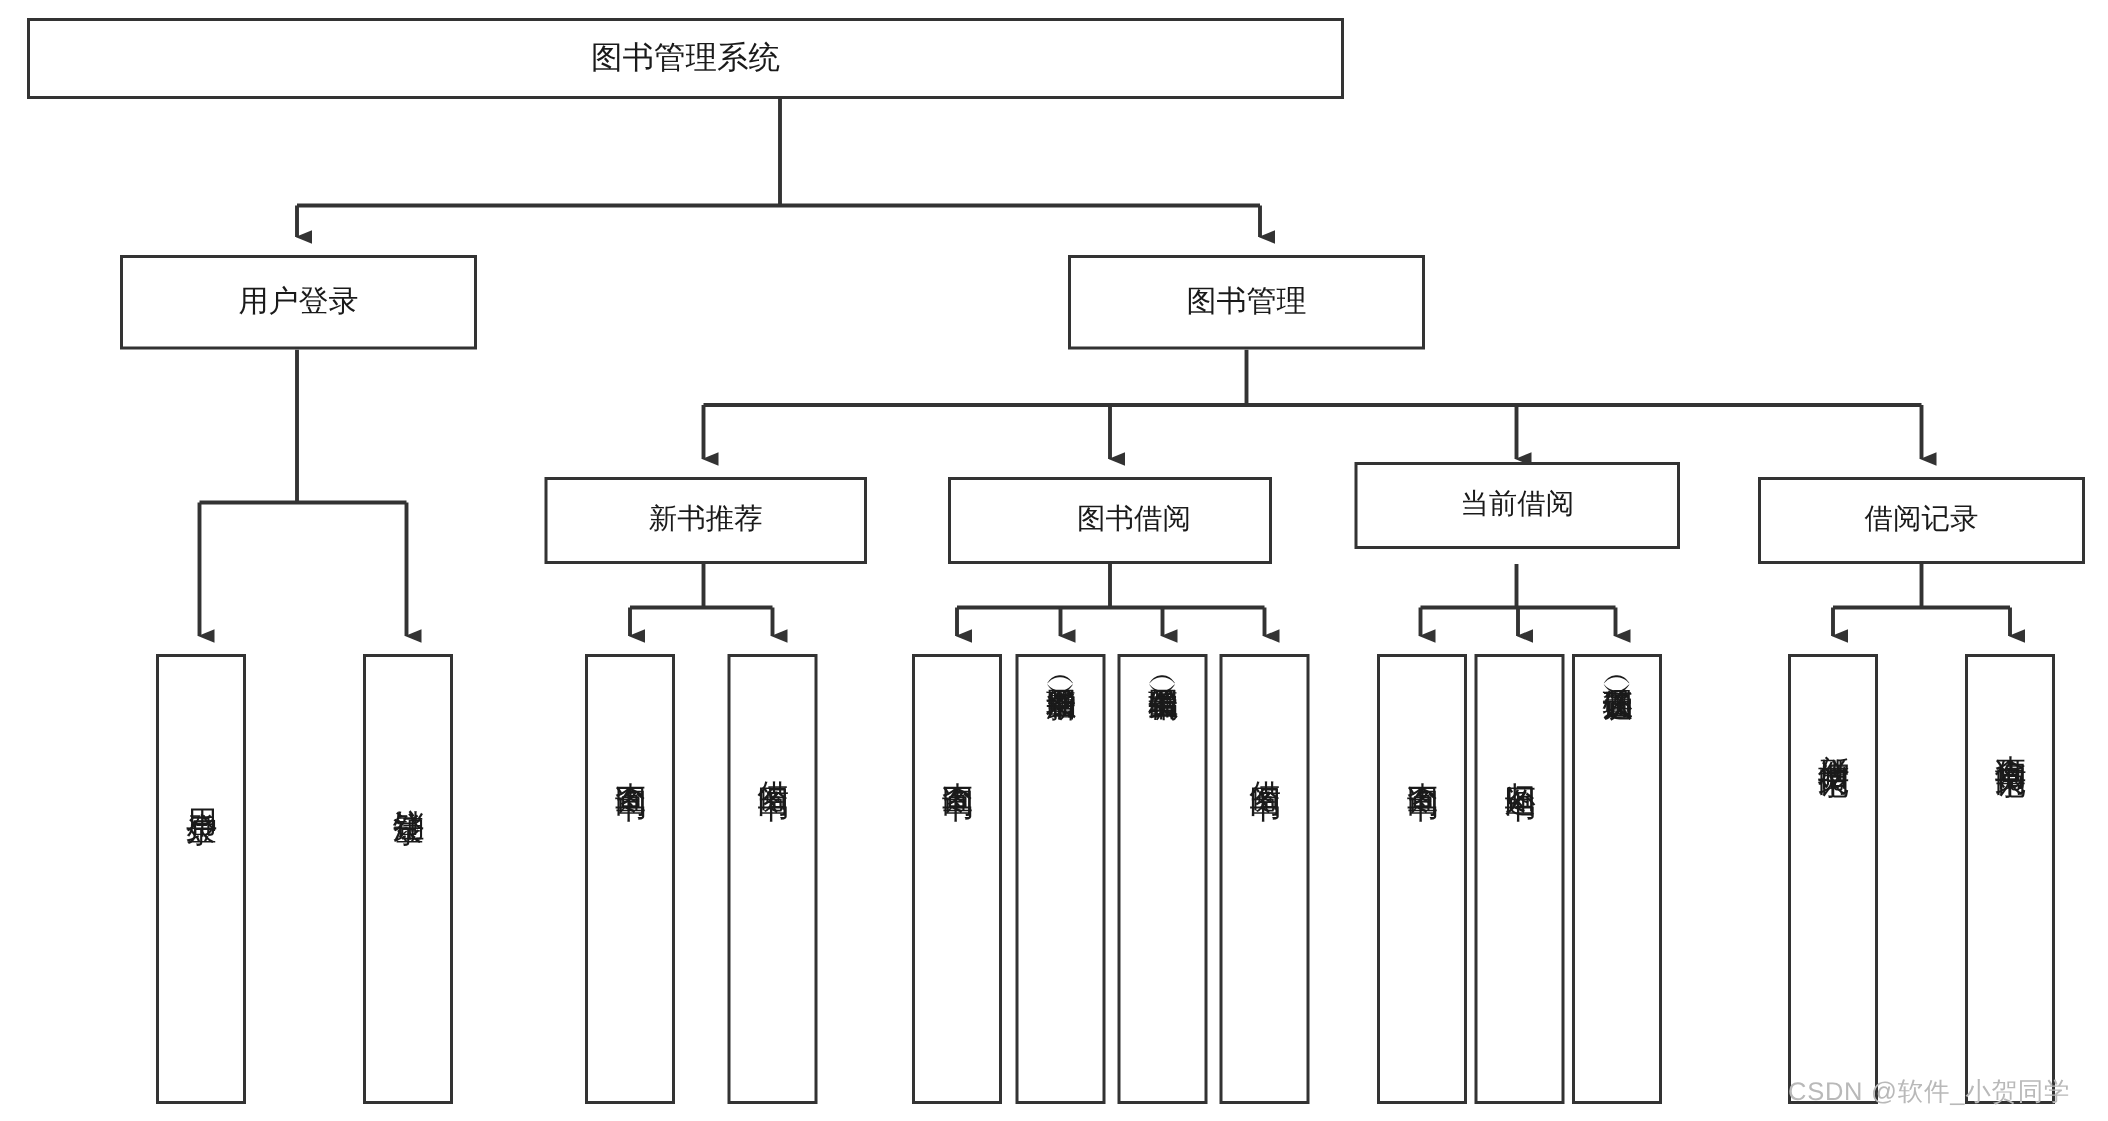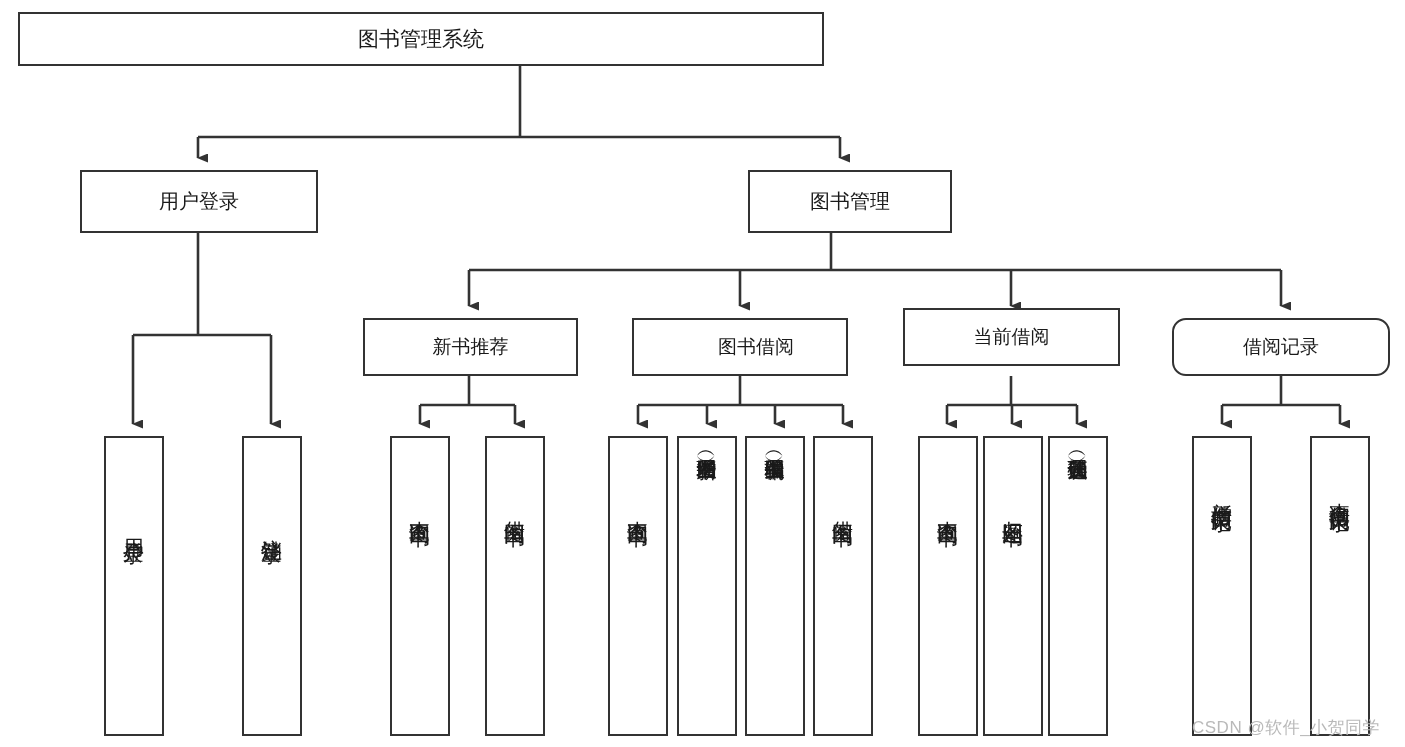--- a/index.html
+++ b/index.html
@@ -44,7 +44,7 @@
   .node.root {
     left: 18px;
     top: 12px;
-    width: 806px;
+    width: 878px;
     height: 54px;
   }
   .node.root .node-label {

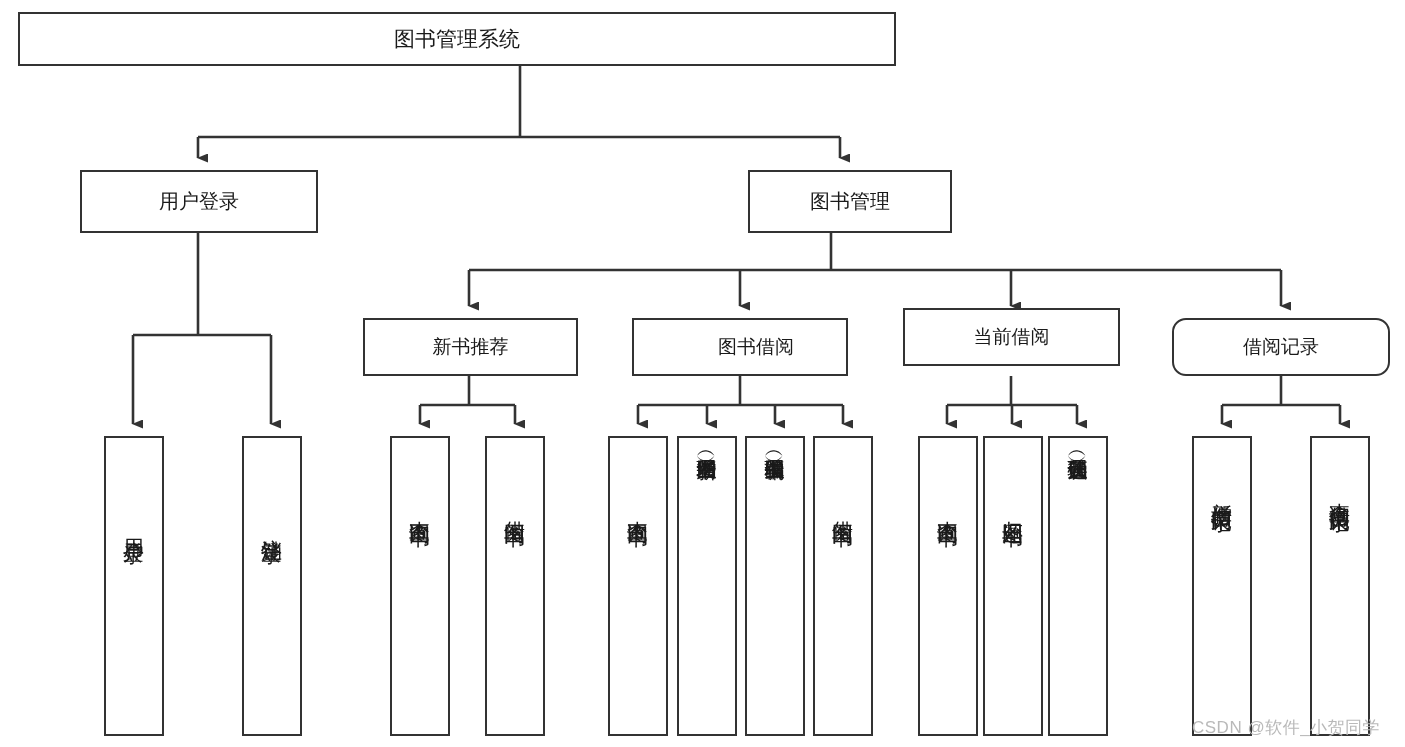--- a/index.html
+++ b/index.html
@@ -166,7 +166,7 @@
   <div class="node lvl1" style="left:80px; top:170px; width:238px;">
     <span class="node-label">用户登录</span>
   </div>
-  <div class="node lvl1" style="left:712px; top:170px; width:204px;margin-left:36px;">
+  <div class="node lvl1" style="left:712px; top:170px; width:238px;">
     <span class="node-label">图书管理</span>
   </div>
 

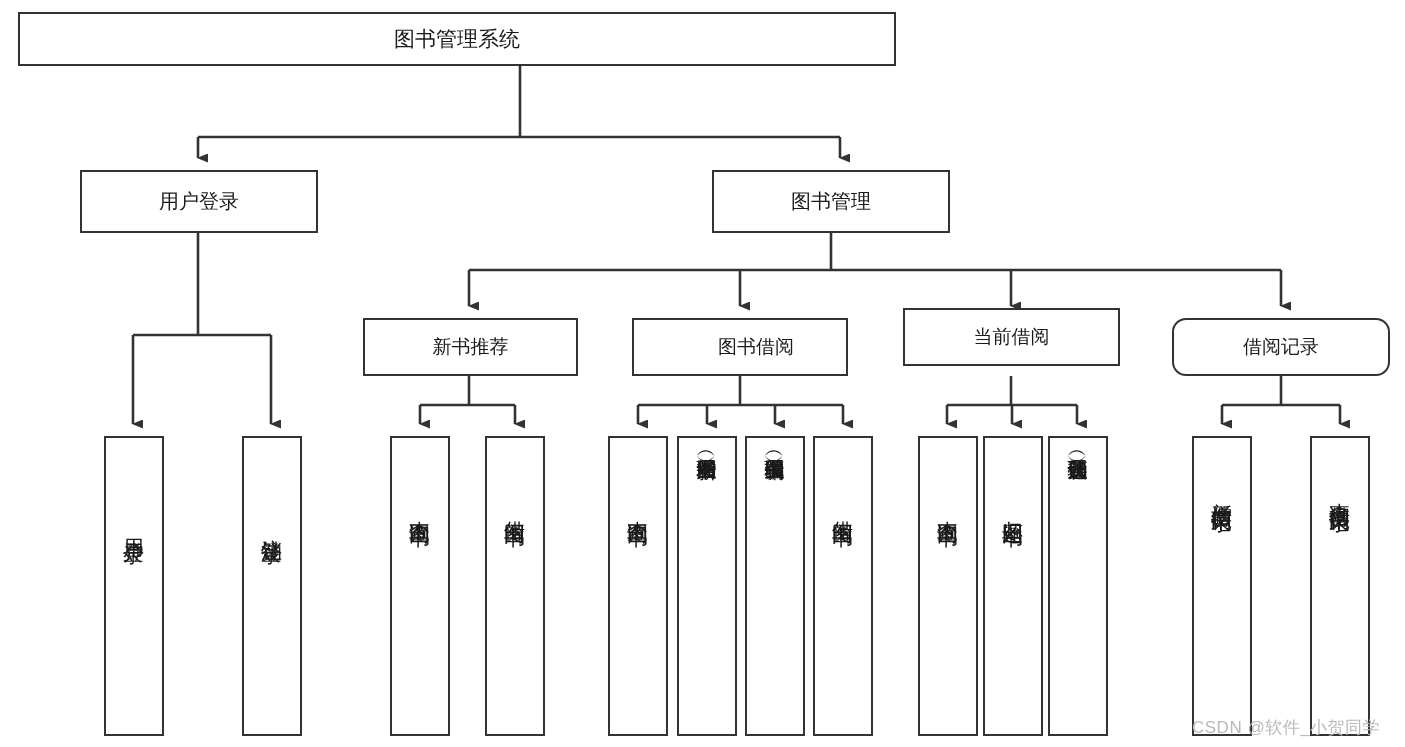--- a/index.html
+++ b/index.html
@@ -179,7 +179,7 @@
   <div class="node lvl2" style="left:903px; top:308px; width:217px;">
     <span class="node-label">当前借阅</span>
   </div>
-  <div class="node lvl2" style="left:1172px; top:318px; width:218px;border-radius:14px;">
+  <div class="node lvl2" style="left:1172px; top:318px; width:218px;">
     <span class="node-label">借阅记录</span>
   </div>
 

